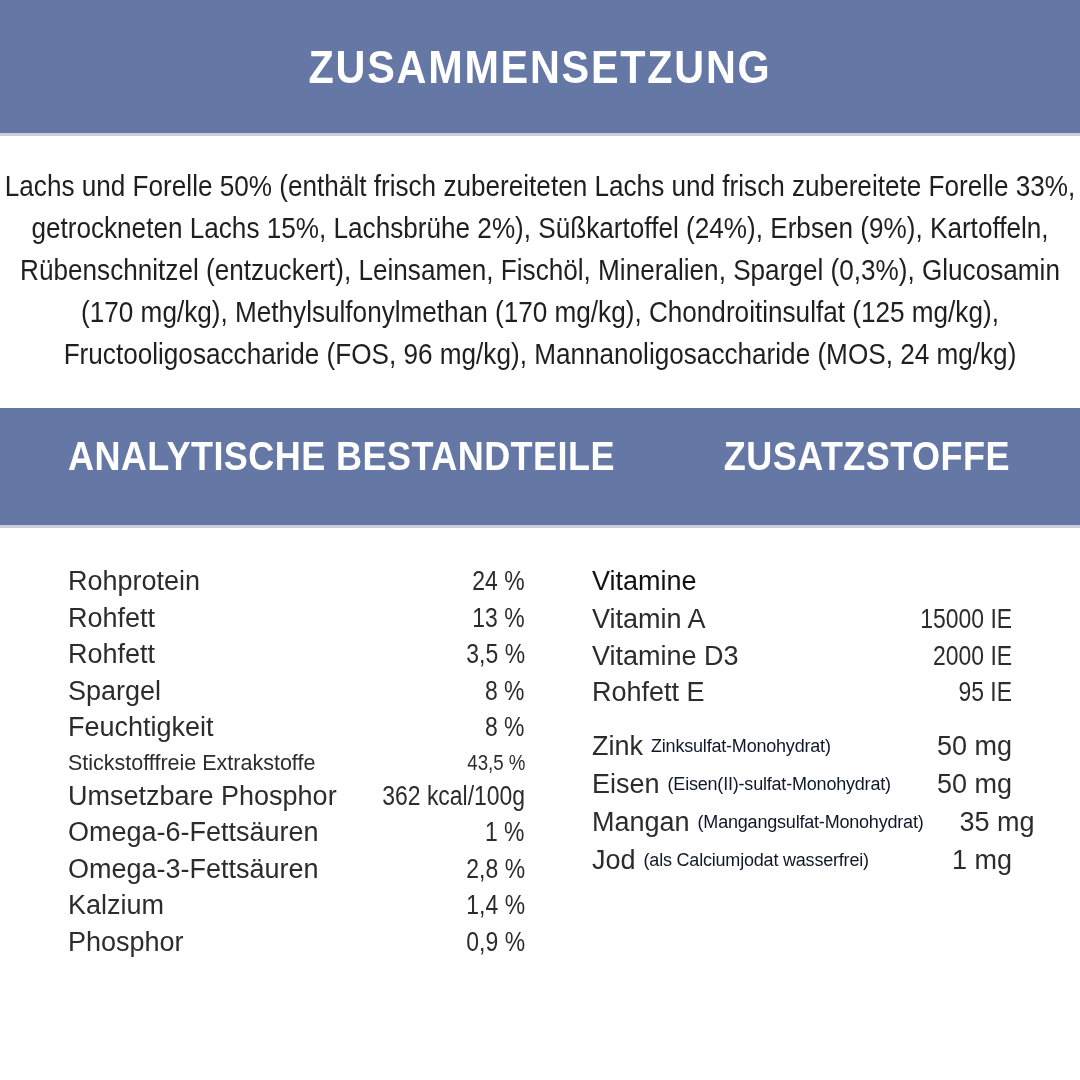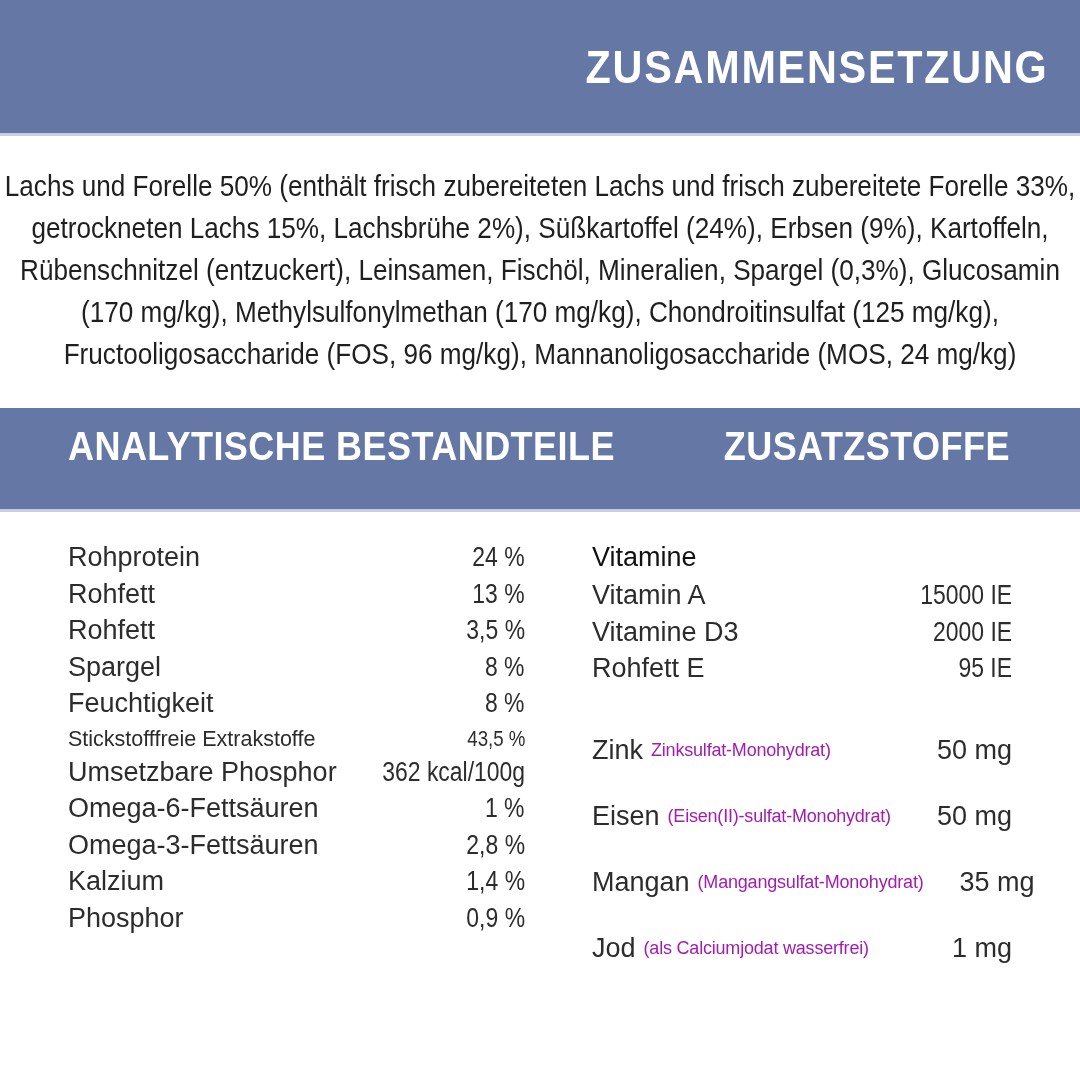--- a/index.html
+++ b/index.html
@@ -18,7 +18,7 @@
   
   .band{background:var(--accent);border-bottom:3px solid var(--divider);}
   .band-top{
-    height:136px;display:flex;align-items:center;justify-content:flex-end;
+    height:136px;display:flex;align-items:center;justify-content:center;
   }
   .band-title{
     margin:0;color:#ffffff;font-weight:700;white-space:nowrap;

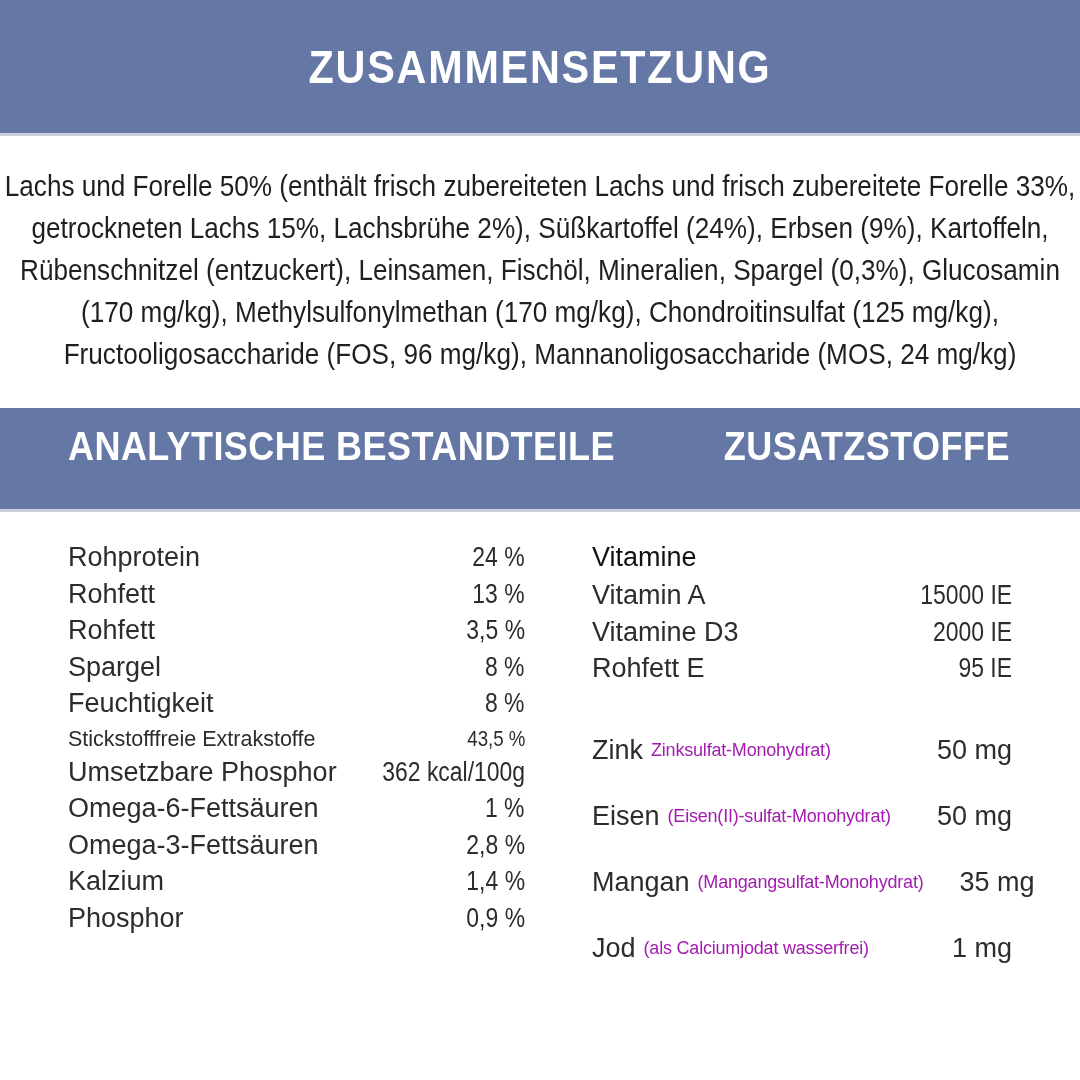--- a/index.html
+++ b/index.html
@@ -38,8 +38,8 @@
 
   
   .band-mid{
-    height:104px;display:flex;justify-content:space-between;align-items:flex-start;
-    padding:12px 70px 0 68px;
+    height:120px;display:flex;justify-content:space-between;align-items:flex-start;
+    padding:22px 70px 0 68px;
   }
   .h-left{
     font-size:40px;line-height:52px;letter-spacing:0.5px;max-width:400px;

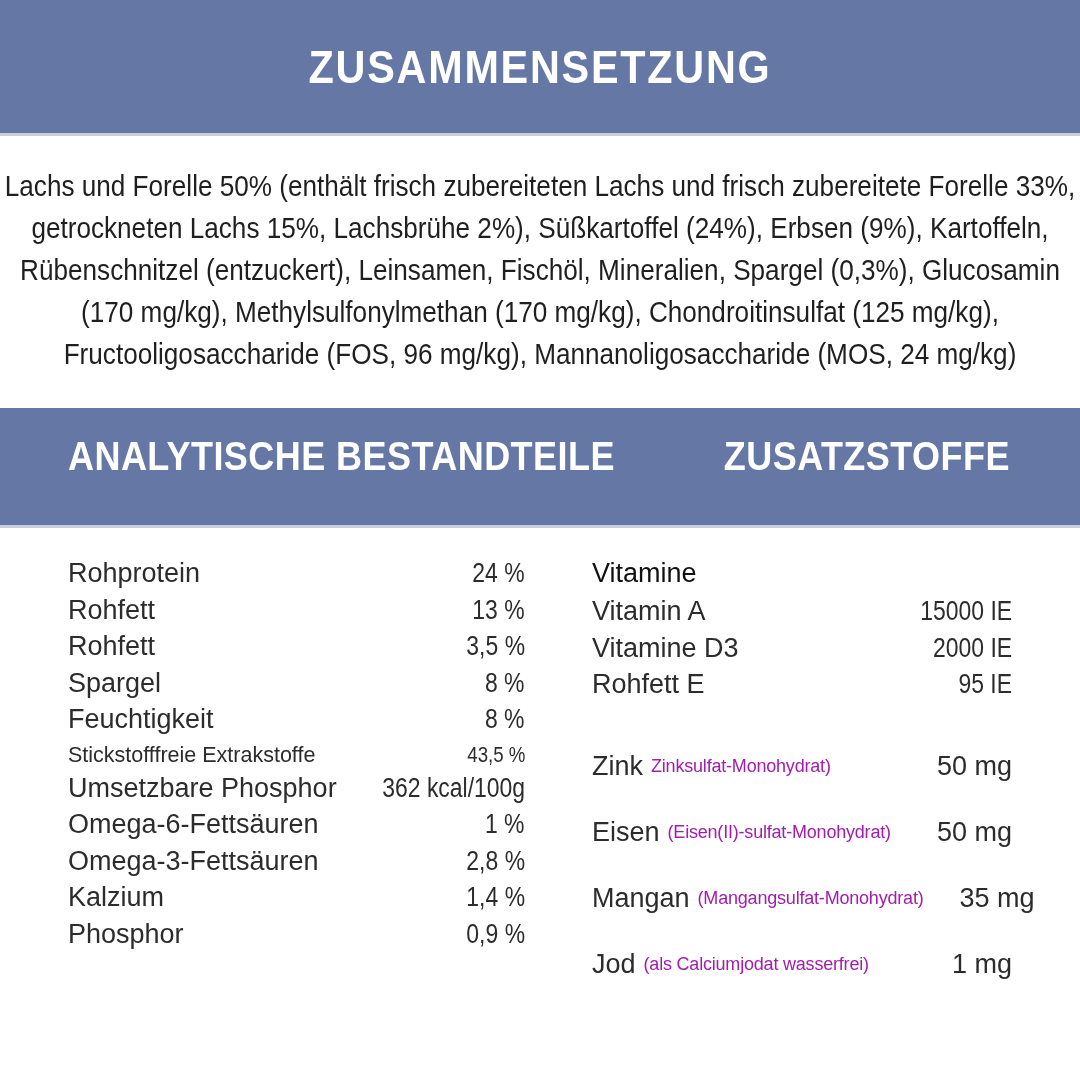--- a/index.html
+++ b/index.html
@@ -51,7 +51,7 @@
   }
 
   
-  .columns{display:flex;padding:32px 68px 0 68px;}
+  .columns{display:flex;padding:40px 68px 0 68px;}
   .col-left{width:457px;}
   .col-gap{width:67px;flex:0 0 67px;}
   .col-right{width:420px;}

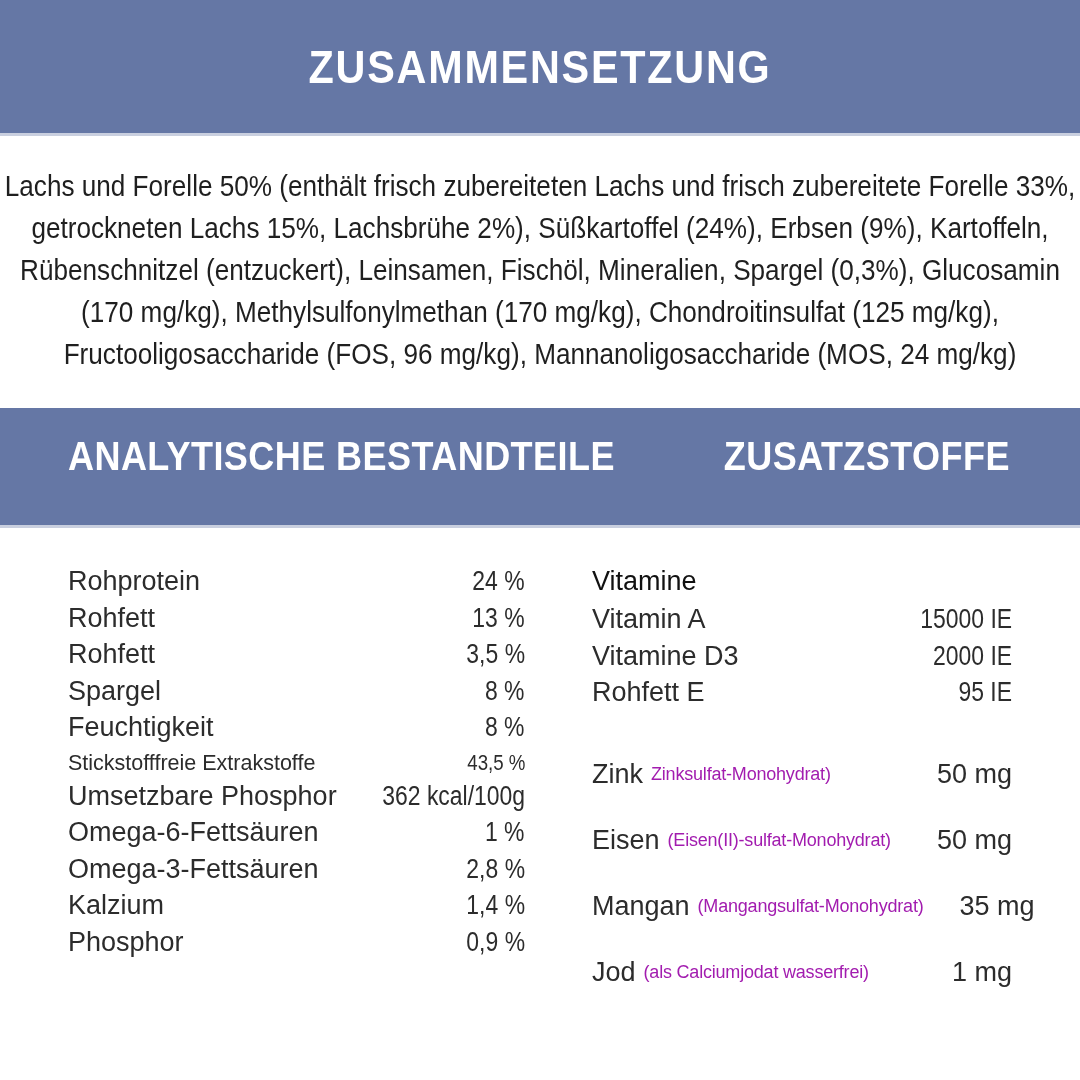--- a/index.html
+++ b/index.html
@@ -73,7 +73,7 @@
   }
   .minerals-gap{height:17px;}
   .mineral{margin-bottom:11px;}
-  .mineral .lbl{display:flex;align-items:flex-end;white-space:nowrap;margin-top:28px;}
+  .mineral .lbl{display:flex;align-items:flex-end;white-space:nowrap;}
   .mineral .note{font-size:18px;margin-left:8px;letter-spacing:-0.2px;color:#a21caf;}
   .mineral .val{white-space:nowrap;margin-left:36px;}
 </style>

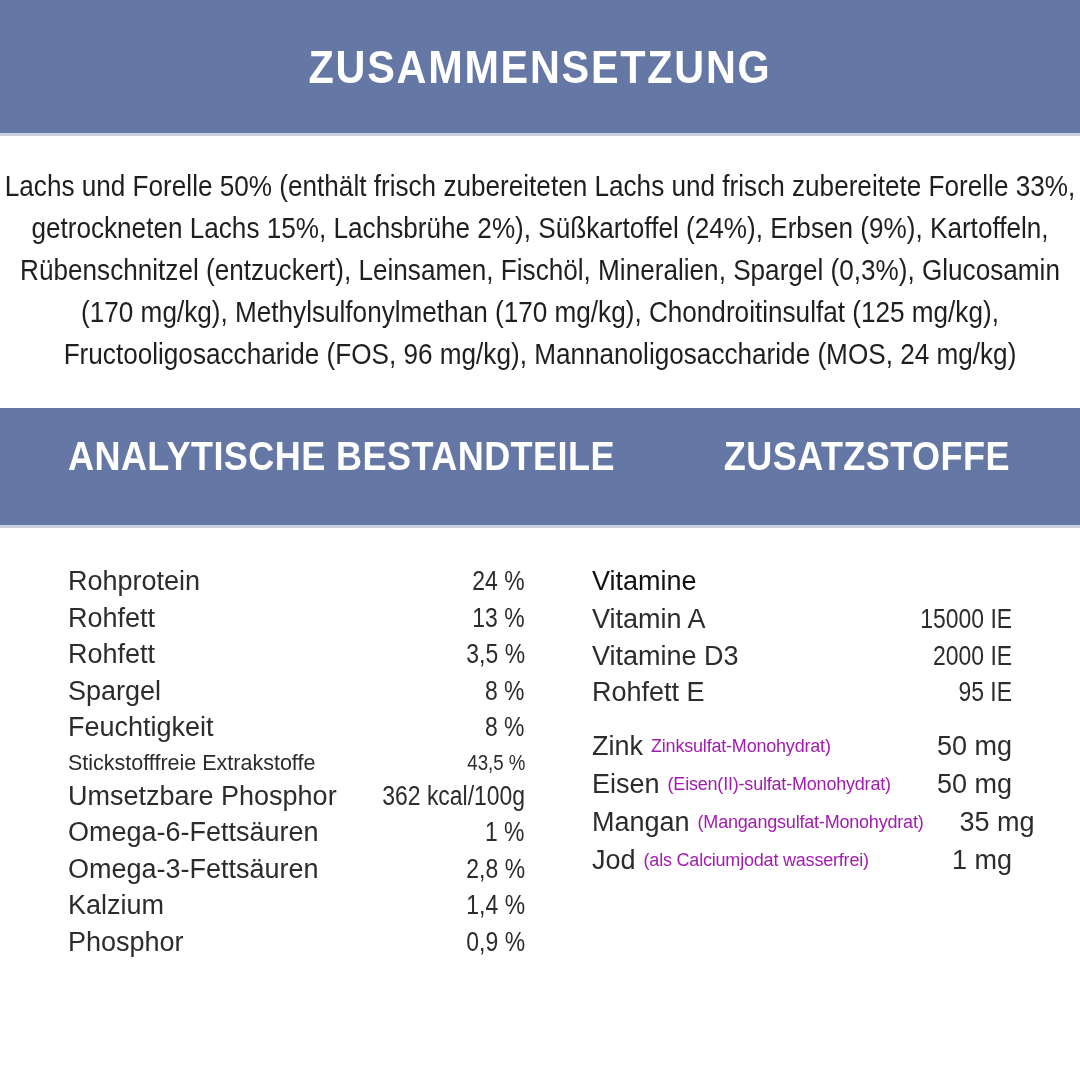--- a/index.html
+++ b/index.html
@@ -74,7 +74,7 @@
   .minerals-gap{height:17px;}
   .mineral{margin-bottom:11px;}
   .mineral .lbl{display:flex;align-items:flex-end;white-space:nowrap;}
-  .mineral .note{font-size:18px;margin-left:8px;letter-spacing:-0.2px;color:#a21caf;}
+  .mineral .note{font-size:18px;margin-left:8px;letter-spacing:-0.2px;color:#0f172a;}
   .mineral .val{white-space:nowrap;margin-left:36px;}
 </style>
 </head>

